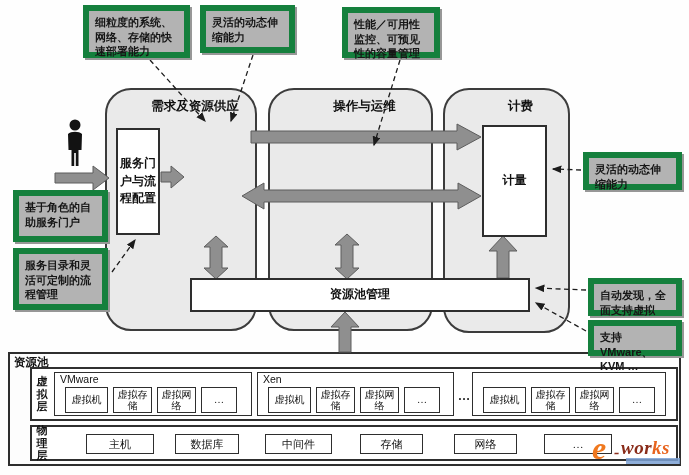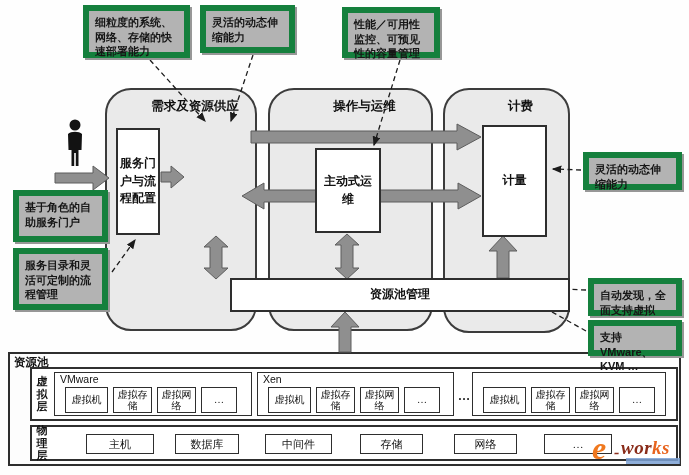--- a/index.html
+++ b/index.html
@@ -118,9 +118,6 @@
   <div class="wbox" style="left:116px;top:128px;width:44px;height:107px;">
     <span>服务门户与流程配置</span>
   </div>
-  <div class="wbox" style="left:315px;top:148px;width:66px;height:85px;">
-    <span>主动式运维</span>
-  </div>
   <div class="wbox" style="left:482px;top:125px;width:65px;height:112px;">
     <span>计量</span>
   </div>

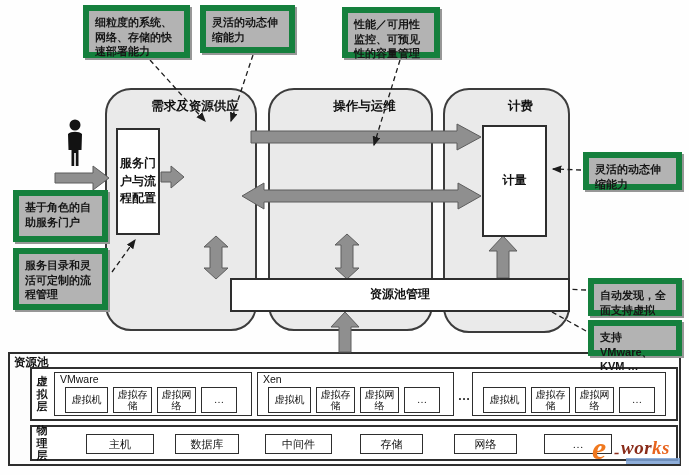--- a/index.html
+++ b/index.html
@@ -121,7 +121,7 @@
   <div class="wbox" style="left:482px;top:125px;width:65px;height:112px;">
     <span>计量</span>
   </div>
-  <div class="wbox" style="left:190px;top:278px;width:340px;height:34px;margin-left:40px;">
+  <div class="wbox" style="left:190px;top:278px;width:340px;height:34px;">
     <span>资源池管理</span>
   </div>
 

